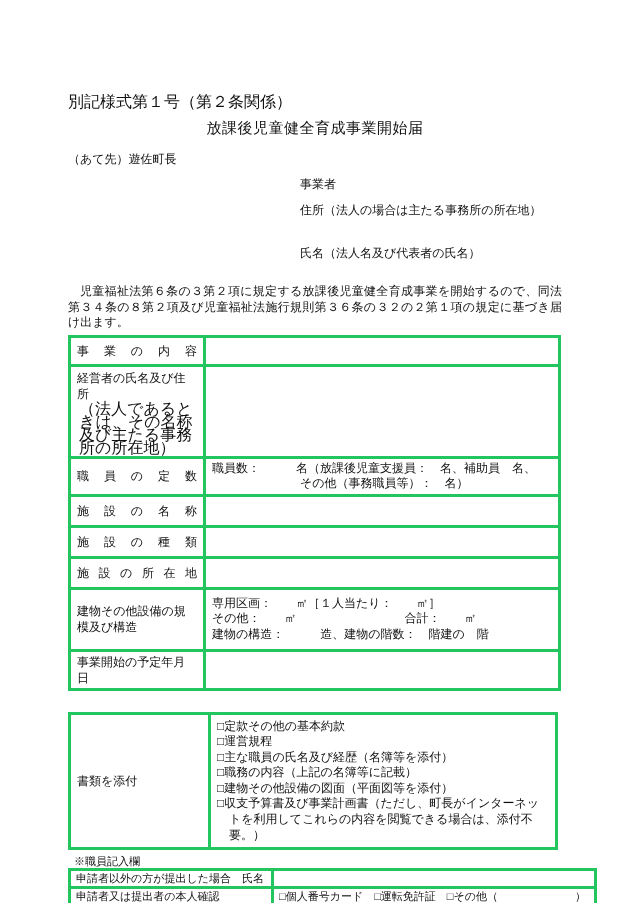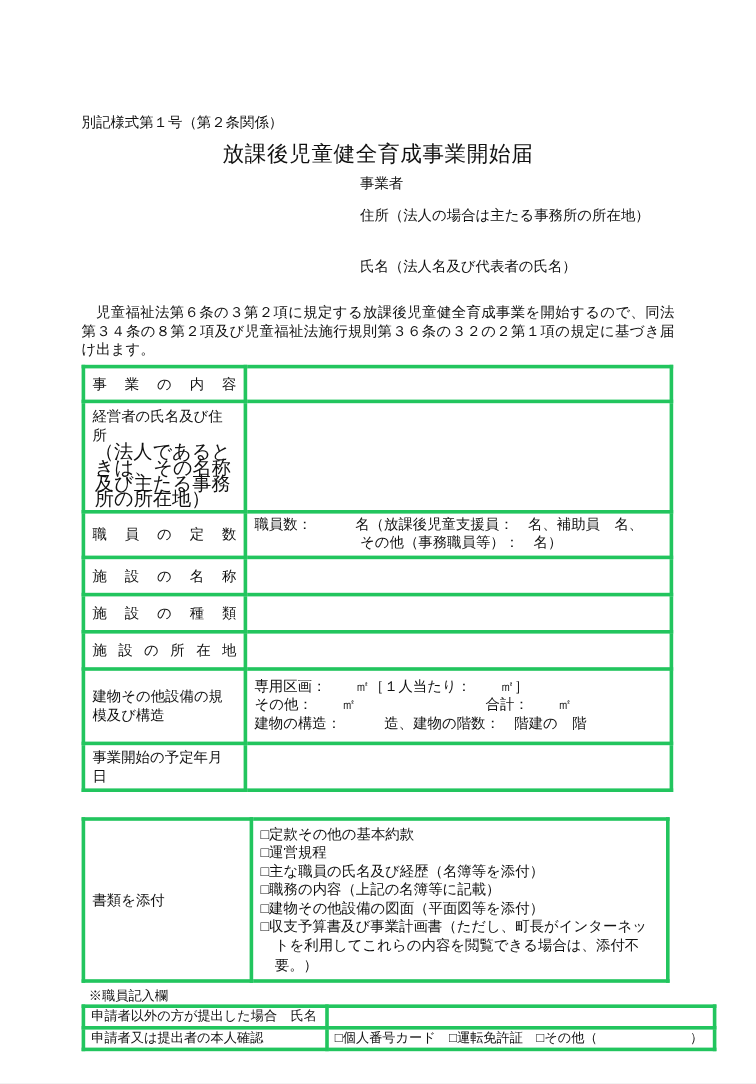--- a/index.html
+++ b/index.html
@@ -17,7 +17,7 @@
     padding: 94px 68px 0 68px;
     overflow: hidden;
   }
-  .form-number { font-size: 12px; }
+  .form-number { font-size: 16px; }
   .doc-title { text-align: center; margin-top: 10px; font-size: 18px; letter-spacing: 0.5px; }
   .date-line { text-align: right; padding-right: 8px; margin-top: 14px; }
   .addressee { margin-top: 15px; }

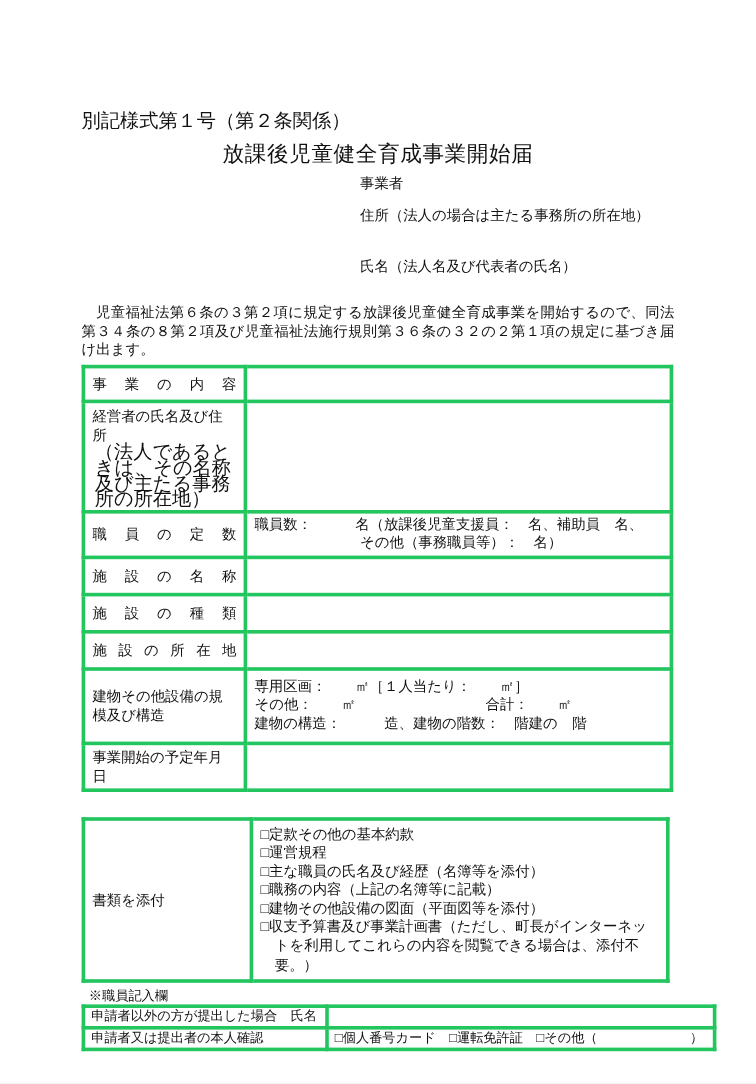--- a/index.html
+++ b/index.html
@@ -18,7 +18,7 @@
     overflow: hidden;
   }
   .form-number { font-size: 16px; }
-  .doc-title { text-align: center; margin-top: 10px; font-size: 18px; letter-spacing: 0.5px; }
+  .doc-title { text-align: center; margin-top: 10px; font-size: 15px; letter-spacing: 0.5px; }
   .date-line { text-align: right; padding-right: 8px; margin-top: 14px; }
   .addressee { margin-top: 15px; }
   .applicant { margin-left: 232px; margin-top: 9px; }

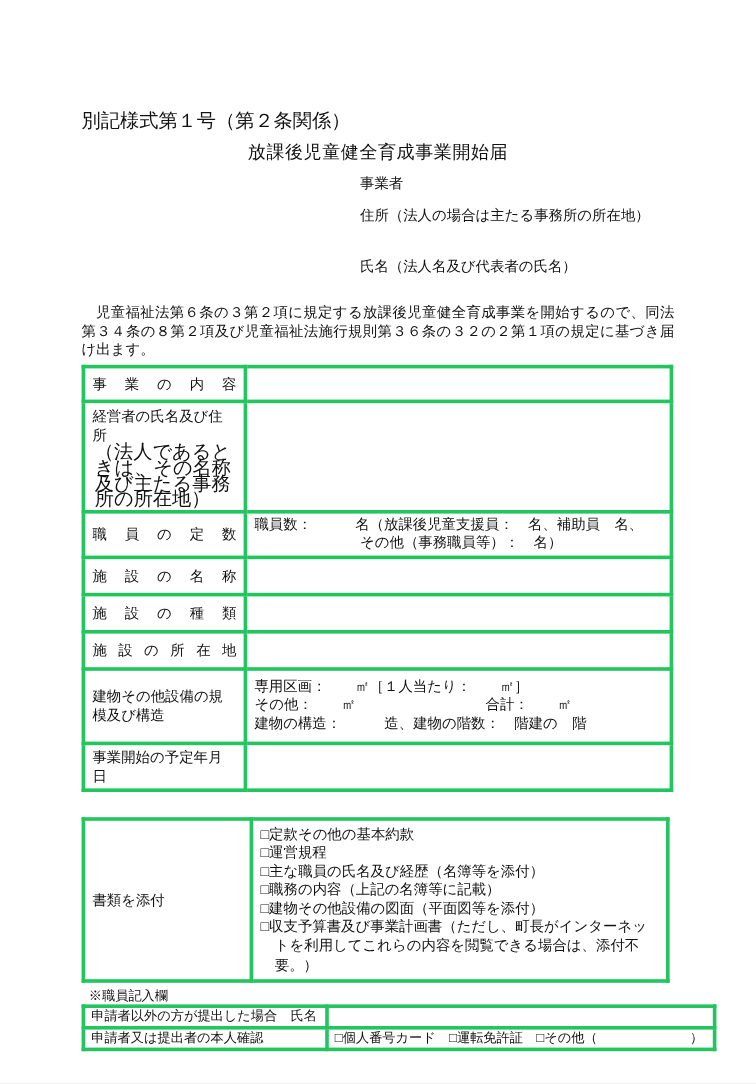--- a/index.html
+++ b/index.html
@@ -71,6 +71,7 @@
 
   <div class="form-number">別記様式第１号（第２条関係）</div>
   <div class="doc-title">放課後児童健全育成事業開始届</div>
+  <div class="addressee">（あて先）遊佐町長</div>
 
   <div class="applicant">
     <div class="applicant-heading">事業者</div>

